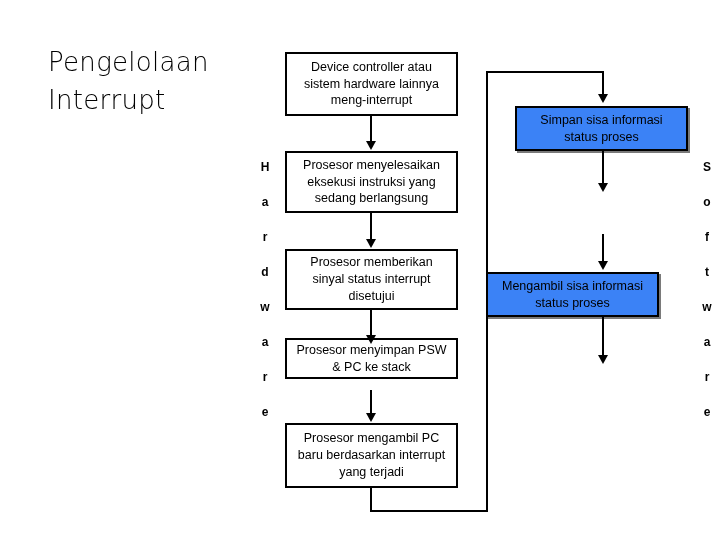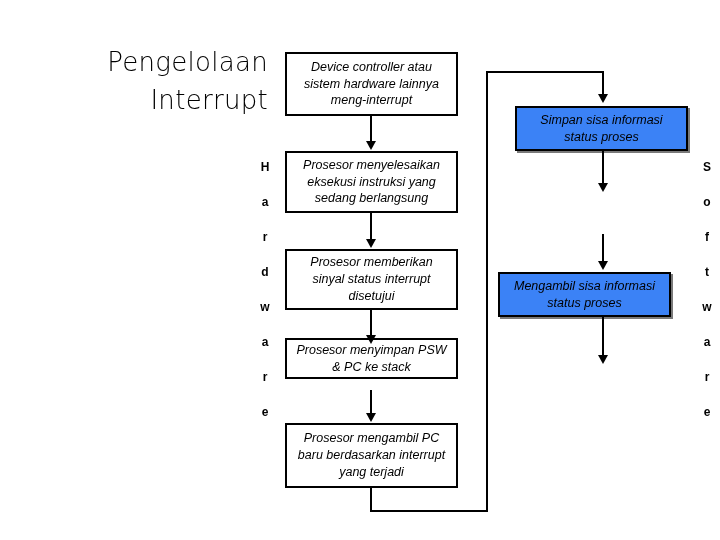--- a/index.html
+++ b/index.html
@@ -23,7 +23,7 @@
     left: 48px;
     top: 44px;
     width: 220px;
-    text-align: right;
+    text-align: left;
     font-family: "DejaVu Sans", sans-serif;
     font-size: 26px;
     font-weight: 300;

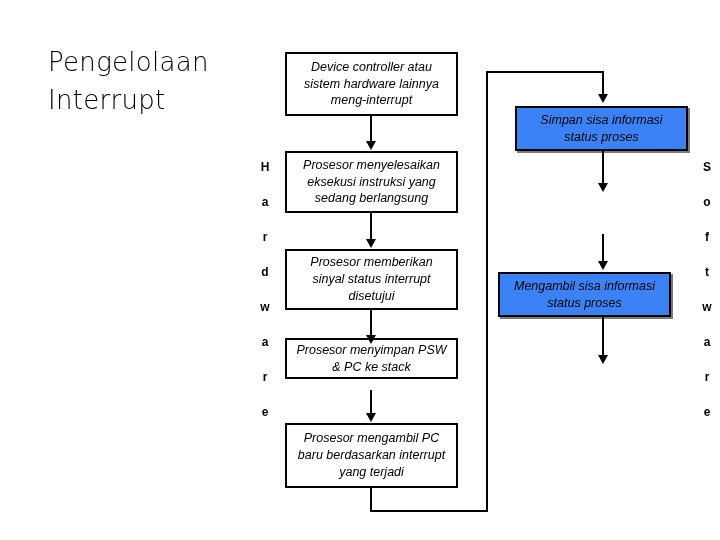--- a/index.html
+++ b/index.html
@@ -47,7 +47,6 @@
     color: #000000;
     white-space: pre-line;
     padding: 2px 4px;
-    font-style: italic;
   }
   .node.hw {
     background: #ffffff;

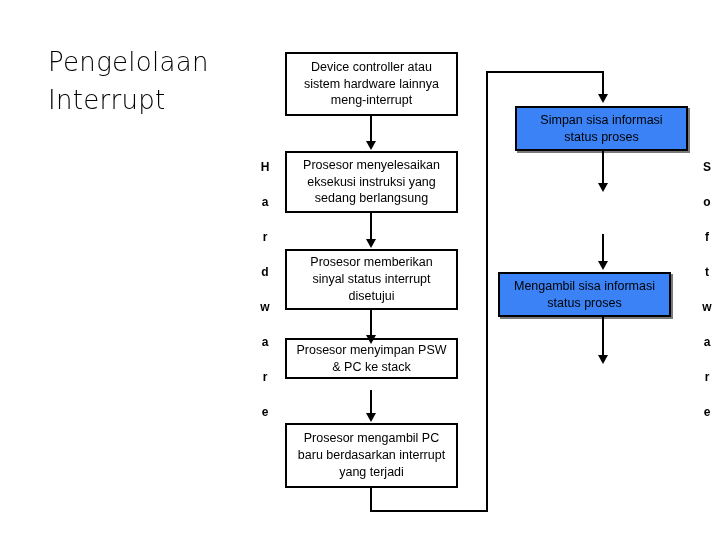--- a/index.html
+++ b/index.html
@@ -132,7 +132,7 @@
   </div>
 
 
-  <div class="node sw" style="left:498px; top:272px; width:173px; height:45px;">
+  <div class="node sw" style="left:486px; top:272px; width:173px; height:45px;">
     <span>Mengambil sisa informasi
 status proses</span>
   </div>

